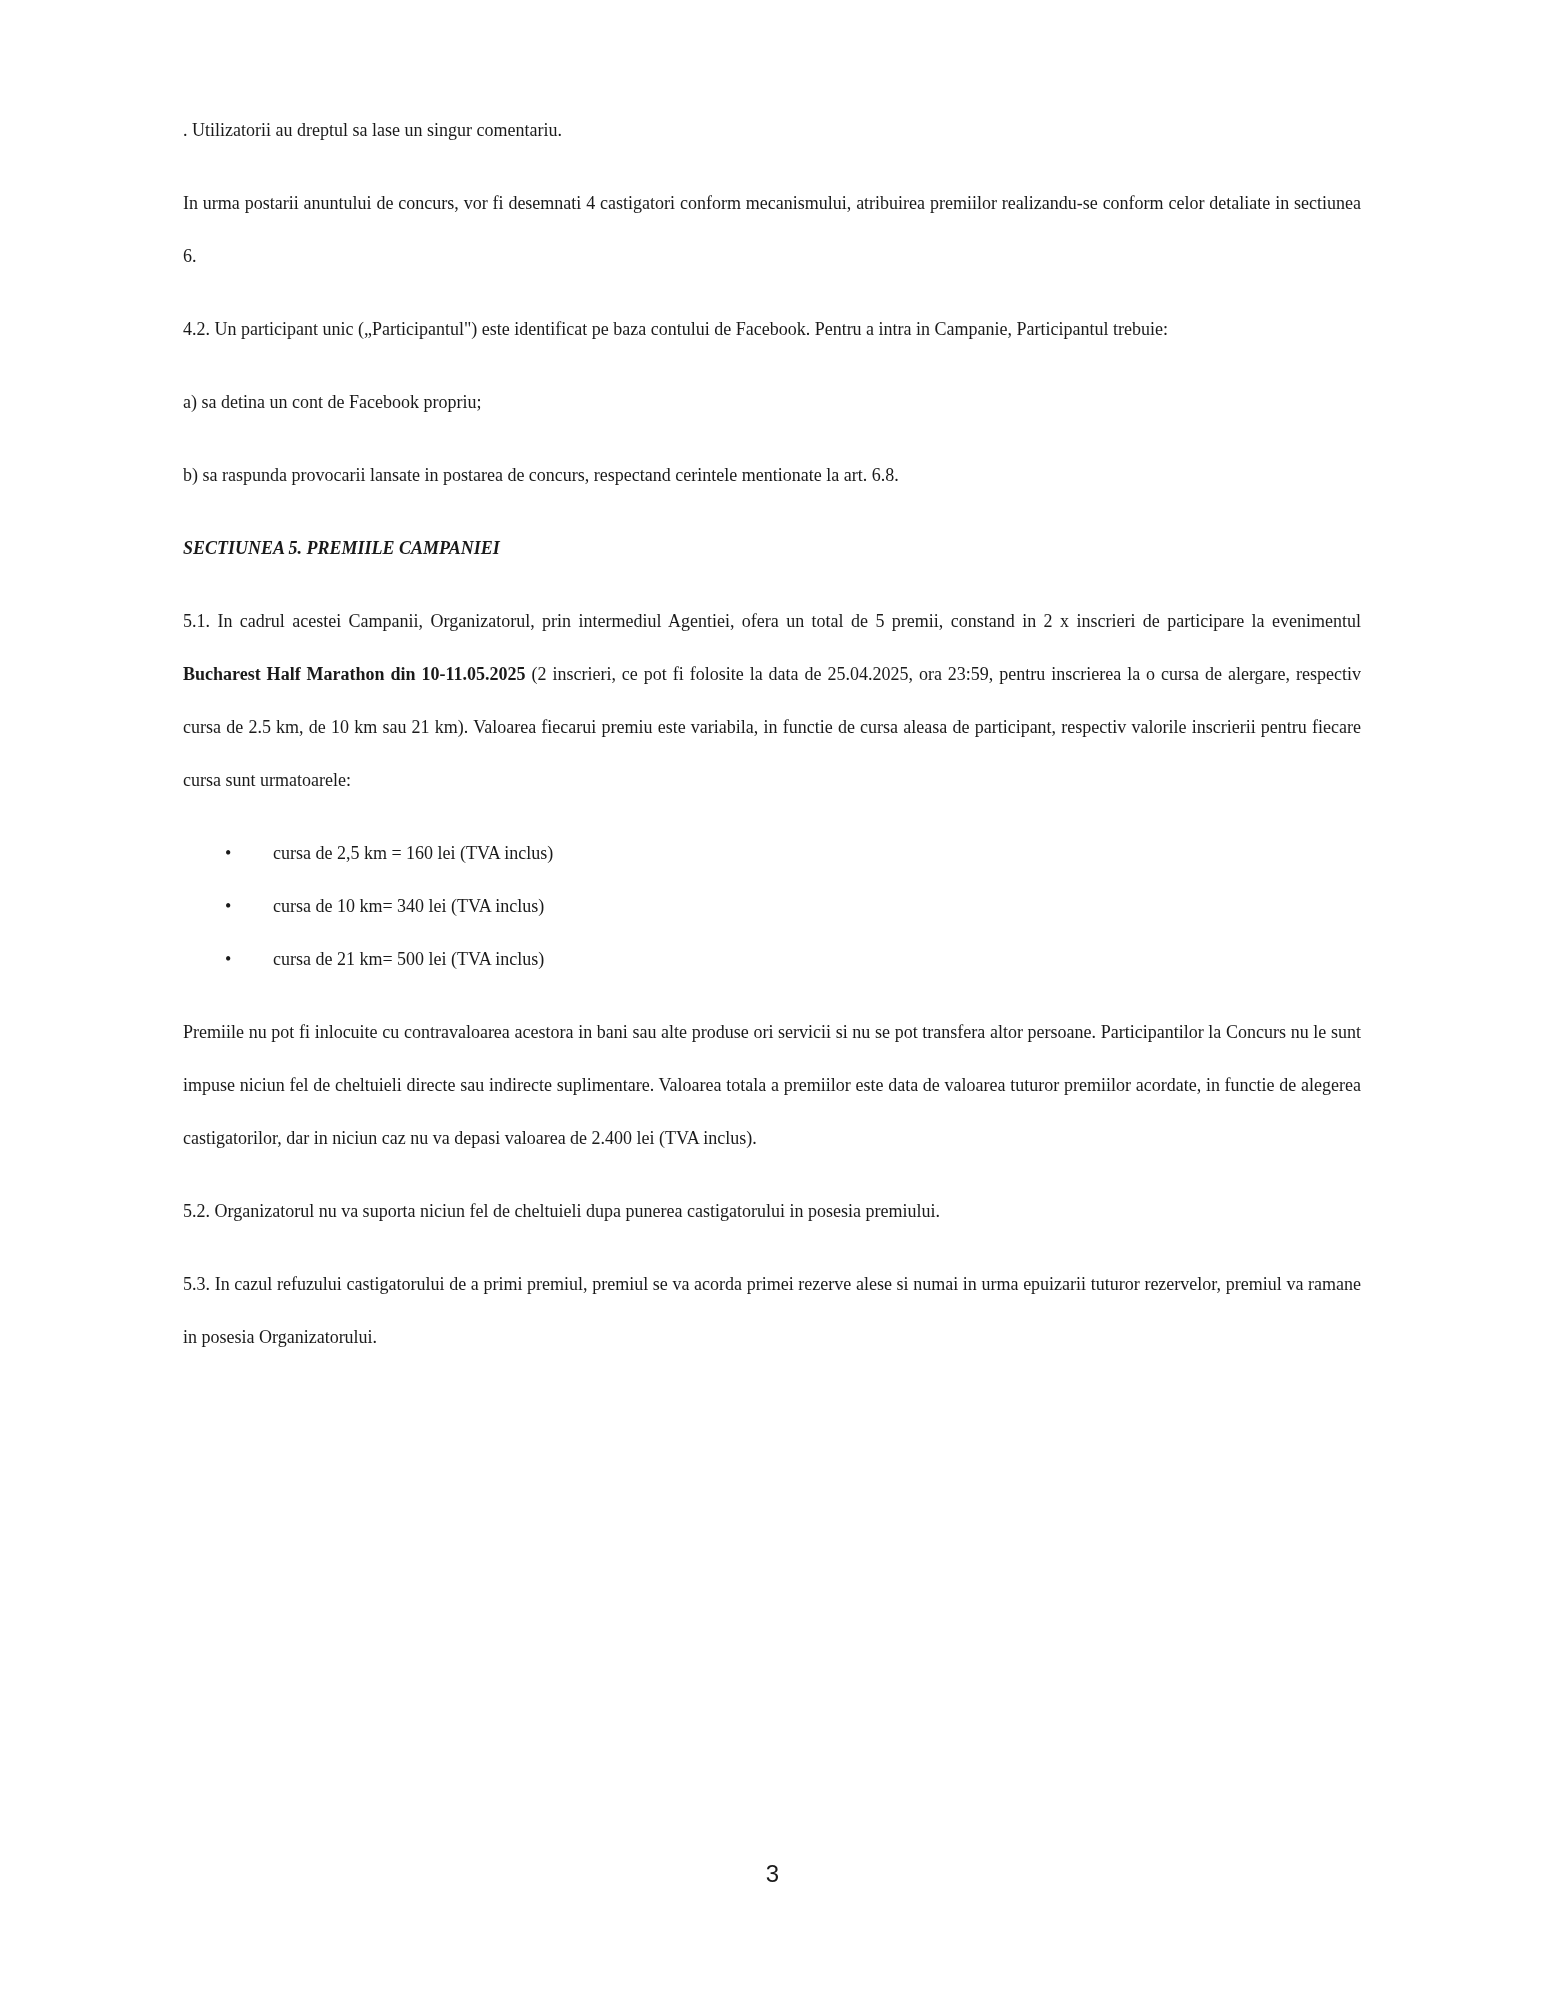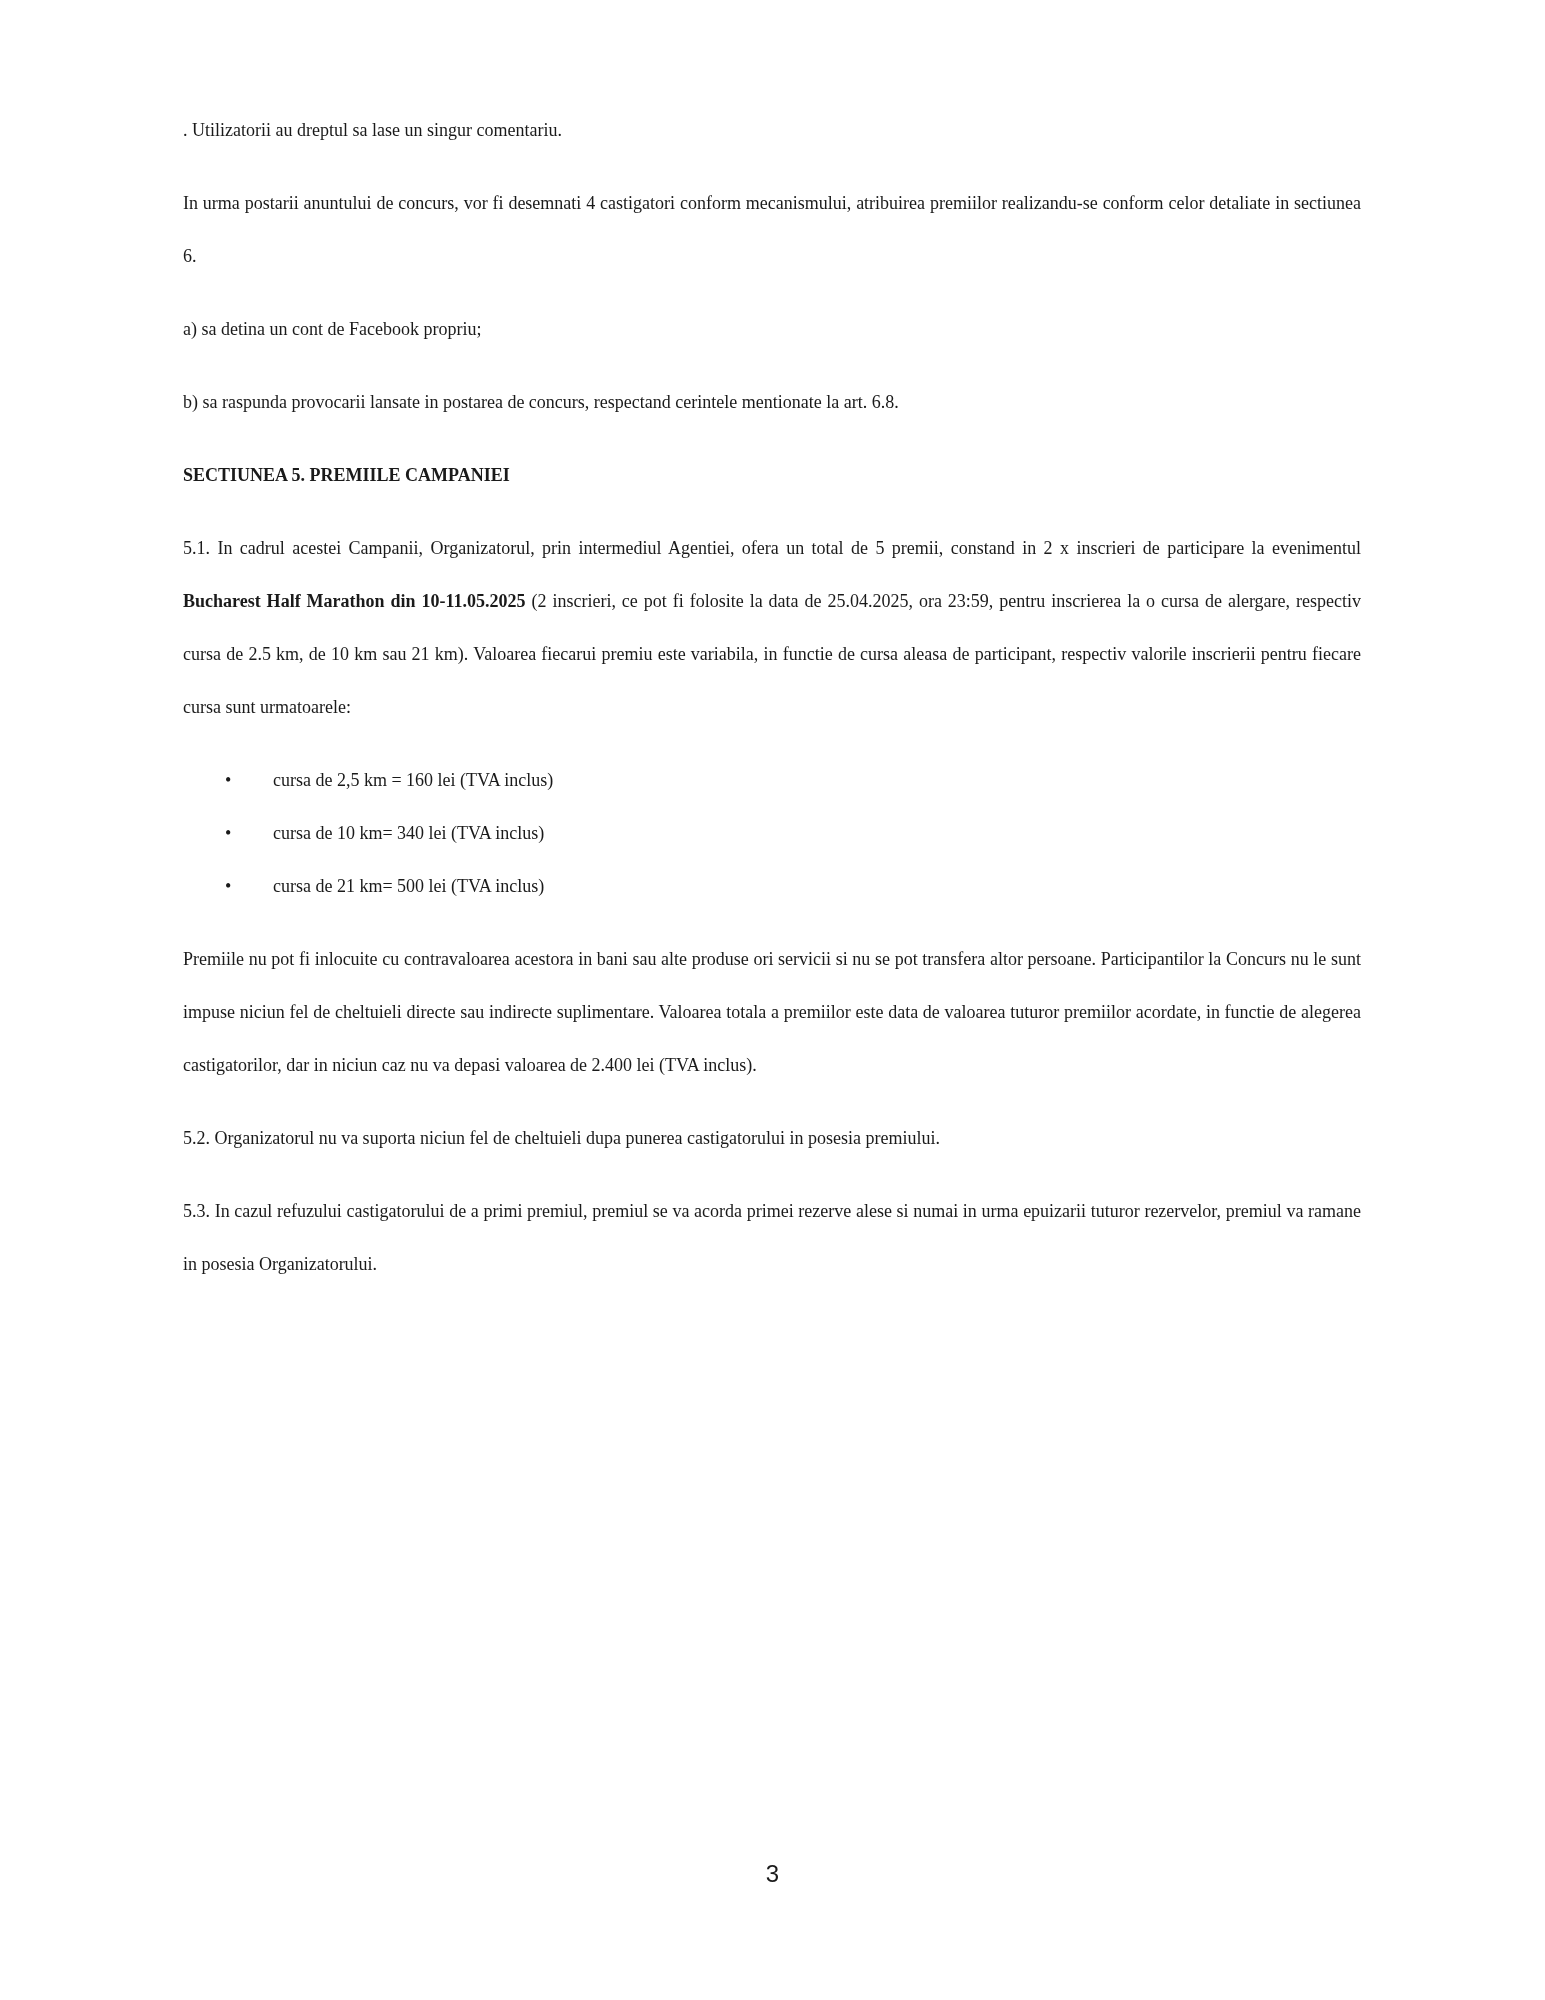--- a/index.html
+++ b/index.html
@@ -28,6 +28,7 @@
 <div class="page">
   <p>.  Utilizatorii au dreptul sa lase un singur comentariu.</p>
   <p class="gap">In urma postarii anuntului de concurs, vor fi desemnati 4 castigatori conform mecanismului, atribuirea premiilor realizandu-se conform celor detaliate in sectiunea 6.</p>
+  <p class="gap">4.2. Un participant unic („Participantul") este identificat pe baza contului de Facebook. Pentru a intra in Campanie, Participantul trebuie:</p>
   <p class="gap">a) sa detina un cont de Facebook propriu;</p>
   <p class="gap">b) sa raspunda provocarii lansate in postarea de concurs, respectand cerintele mentionate la art. 6.8.</p>
 

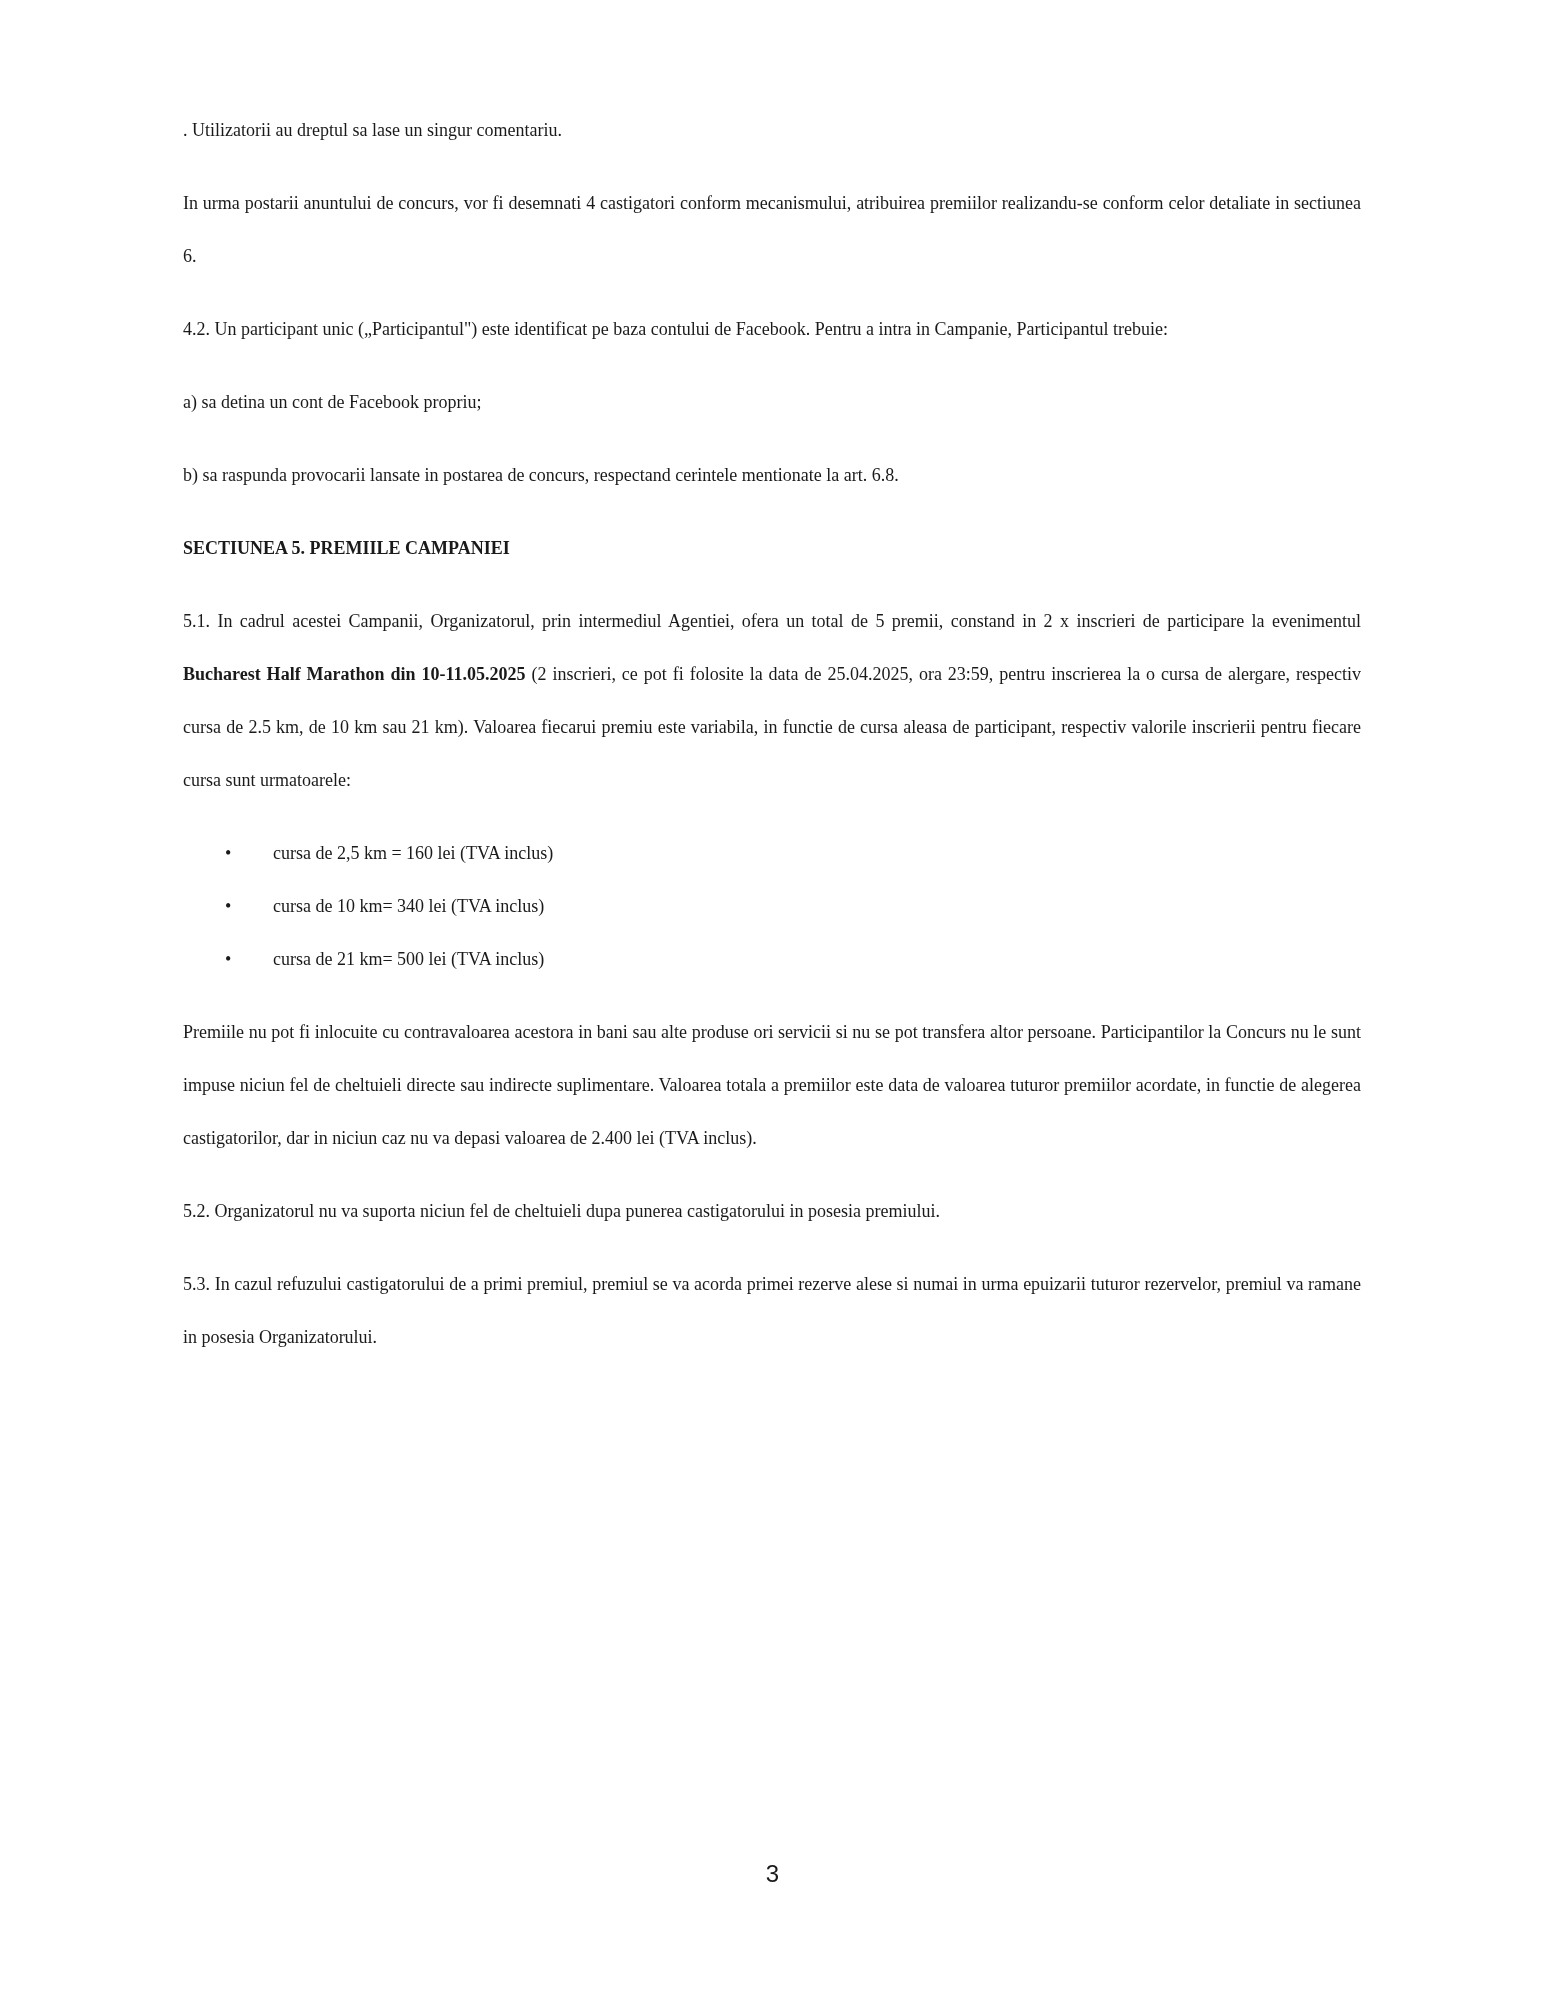--- a/index.html
+++ b/index.html
@@ -11,7 +11,7 @@
   }
   p { margin: 0; text-align: justify; }
   .gap { margin-top: 20px; }
-  .heading { font-weight: bold; margin-top: 20px; }
+  .heading { font-weight: bold; margin-top: 20px; font-style: italic; }
   ul { margin: 20px 0 0 0; padding: 0; list-style: none; }
   li { position: relative; padding-left: 90px; }
   li .bullet { position: absolute; left: 42px; top: 0; }

